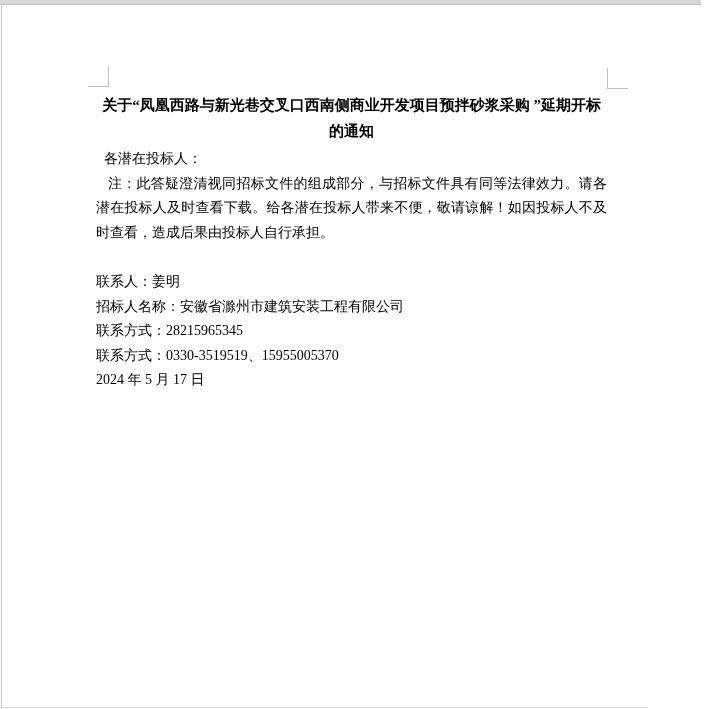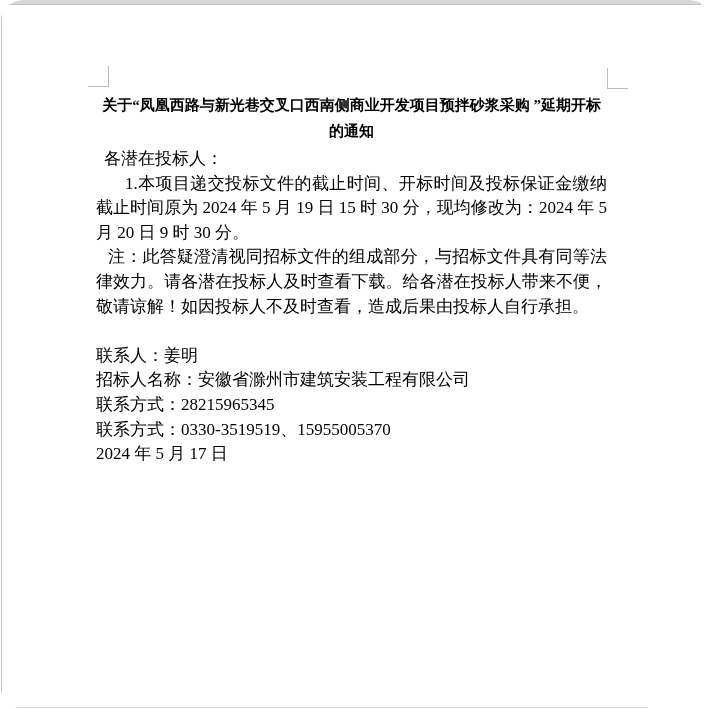--- a/index.html
+++ b/index.html
@@ -15,7 +15,6 @@
     background: #ffffff;
     overflow: hidden;
     color: #000000;
-    border-radius: 24px;
   }
   
   .chrome-top {

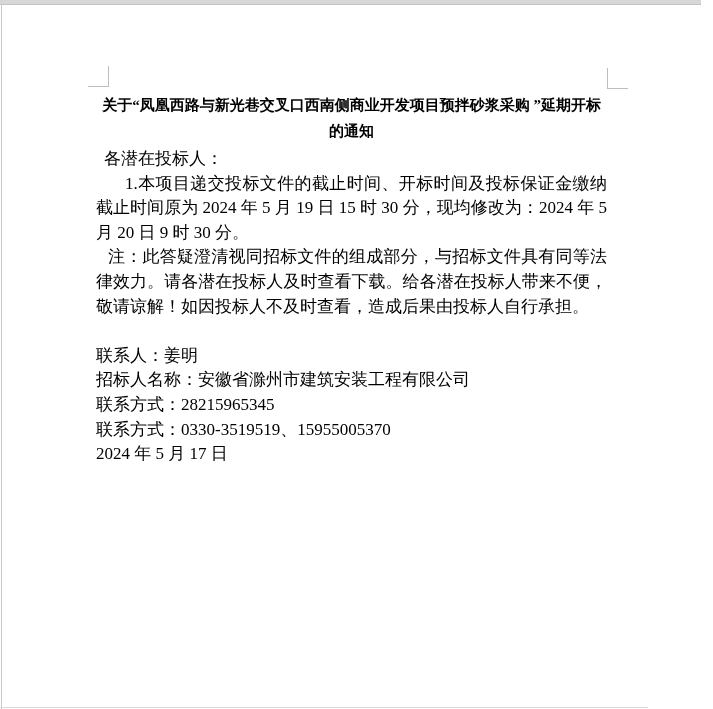--- a/index.html
+++ b/index.html
@@ -66,7 +66,7 @@
   }
   .content p {
     margin: 0;
-    font-size: 17px;
+    font-size: 14px;
     line-height: 24.6px;
     text-align: justify;
   }

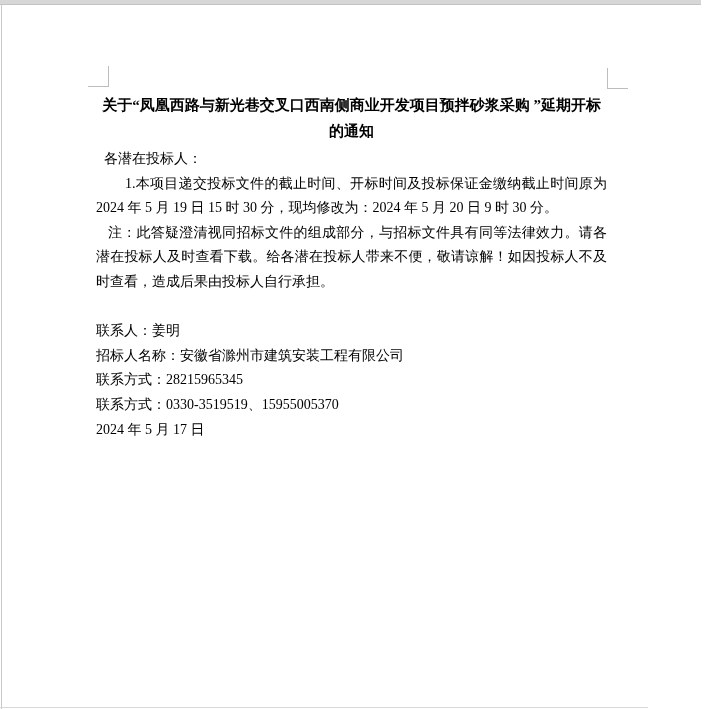--- a/index.html
+++ b/index.html
@@ -93,7 +93,6 @@
     </h1>
 
     <p class="salutation">各潜在投标人：</p>
-    <p class="indent-2">1.本项目递交投标文件的截止时间、开标时间及投标保证金缴纳截止时间原为 2024 年 5 月 19 日 15 时 30 分，现均修改为：2024 年 5 月 20 日 9 时 30 分。</p>
     <p class="indent-1">注：此答疑澄清视同招标文件的组成部分，与招标文件具有同等法律效力。请各潜在投标人及时查看下载。给各潜在投标人带来不便，敬请谅解！如因投标人不及时查看，造成后果由投标人自行承担。</p>
 
     <p class="blank-line"></p>

